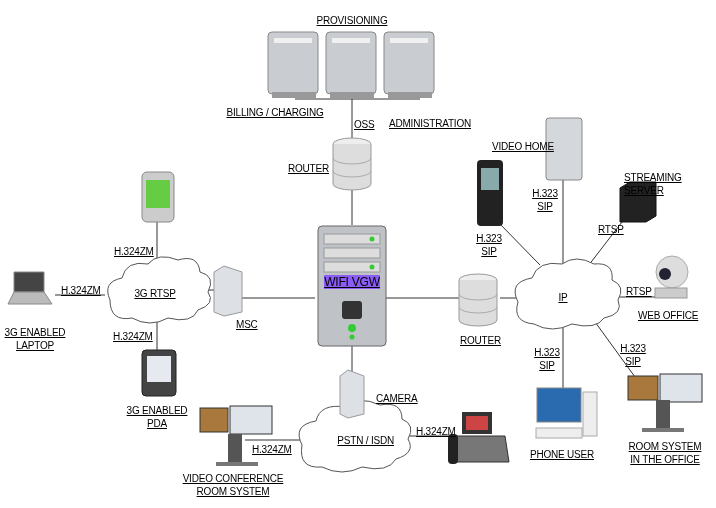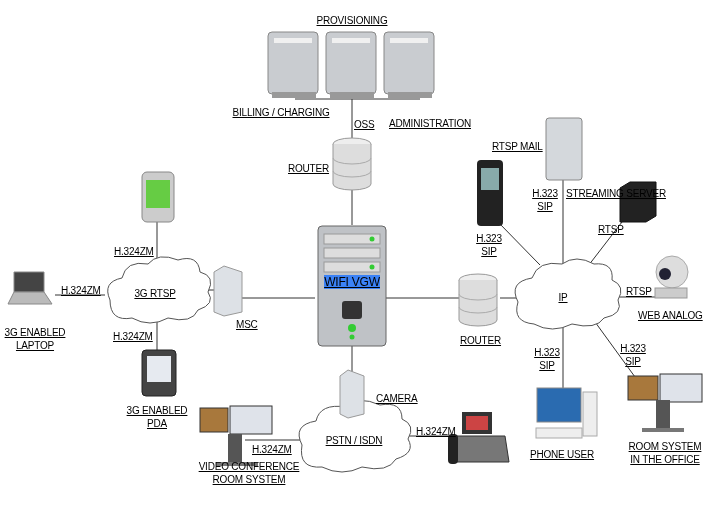--- a/index.html
+++ b/index.html
@@ -158,7 +158,7 @@
   <div class="lbl" style="left:324px;top:275px;width:56px;background:#3b82f6;font-size:12px;line-height:14px;">WIFI VGW</div>
 
   <div class="lbl" style="left:300px;top:14px;width:104px;">PROVISIONING</div>
-  <div class="lbl" style="left:226px;top:106px;width:110px;text-align:center;">BILLING / CHARGING</div>
+  <div class="lbl" style="left:220px;top:106px;width:110px;text-align:center;">BILLING / CHARGING</div>
   <div class="lbl" style="left:380px;top:106px;width:100px;margin-top:11px;">ADMINISTRATION</div>
   <div class="lbl l" style="left:354px;top:118px;">OSS</div>
   <div class="lbl l" style="left:288px;top:162px;">ROUTER</div>

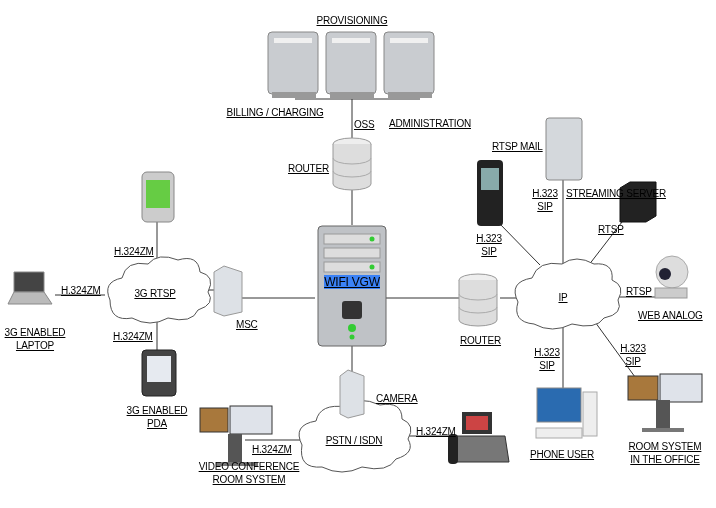--- a/index.html
+++ b/index.html
@@ -174,7 +174,7 @@
 ROOM SYSTEM</div>
   <div class="lbl l" style="left:460px;top:334px;">ROUTER</div>
   <div class="lbl" style="left:553px;top:291px;width:20px;">IP</div>
-  <div class="lbl l" style="left:492px;top:140px;">RTSP MAIL</div>
+  <div class="lbl l" style="left:492px;top:140px;">VIDEO HOME</div>
   <div class="lbl l" style="left:566px;top:171px;margin-top:16px;">STREAMING SERVER</div>
   <div class="lbl l" style="left:638px;top:309px;">WEB ANALOG</div>
   <div class="lbl" style="left:522px;top:448px;width:80px;">PHONE USER</div>

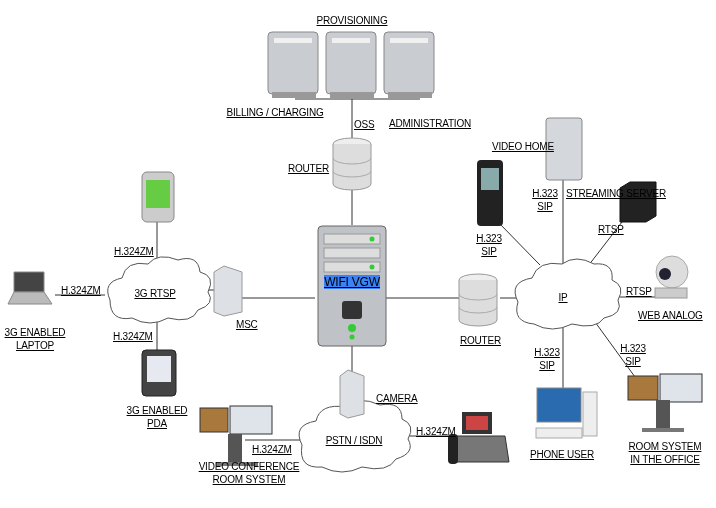--- a/index.html
+++ b/index.html
@@ -175,7 +175,7 @@
   <div class="lbl l" style="left:460px;top:334px;">ROUTER</div>
   <div class="lbl" style="left:553px;top:291px;width:20px;">IP</div>
   <div class="lbl l" style="left:492px;top:140px;">VIDEO HOME</div>
-  <div class="lbl l" style="left:566px;top:171px;margin-top:16px;">STREAMING SERVER</div>
+  <div class="lbl l" style="left:624px;top:171px;">STREAMING SERVER</div>
   <div class="lbl l" style="left:638px;top:309px;">WEB ANALOG</div>
   <div class="lbl" style="left:522px;top:448px;width:80px;">PHONE USER</div>
   <div class="lbl" style="left:620px;top:440px;width:90px;">ROOM SYSTEM

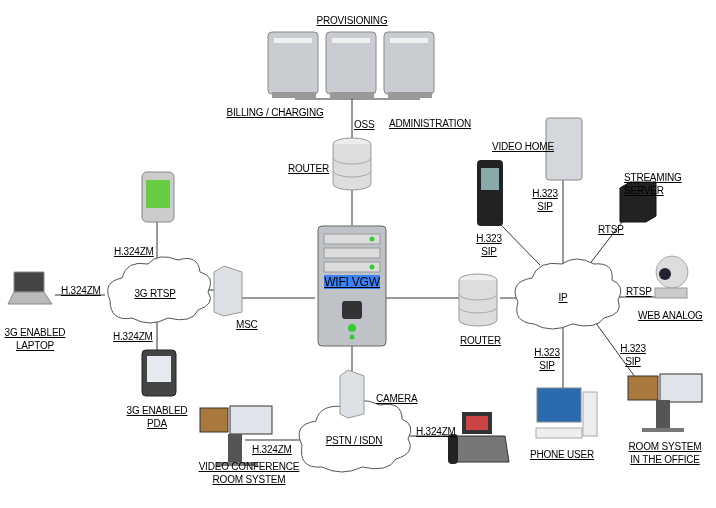--- a/index.html
+++ b/index.html
@@ -155,7 +155,7 @@
     </g>
   </svg>
 
-  <div class="lbl" style="left:324px;top:275px;width:56px;background:#3b82f6;font-size:12px;line-height:14px;">WIFI VGW</div>
+  <div class="lbl" style="left:324px;top:275px;width:56px;background:#8b5cf6;font-size:12px;line-height:14px;">WIFI VGW</div>
 
   <div class="lbl" style="left:300px;top:14px;width:104px;">PROVISIONING</div>
   <div class="lbl" style="left:220px;top:106px;width:110px;text-align:center;">BILLING / CHARGING</div>

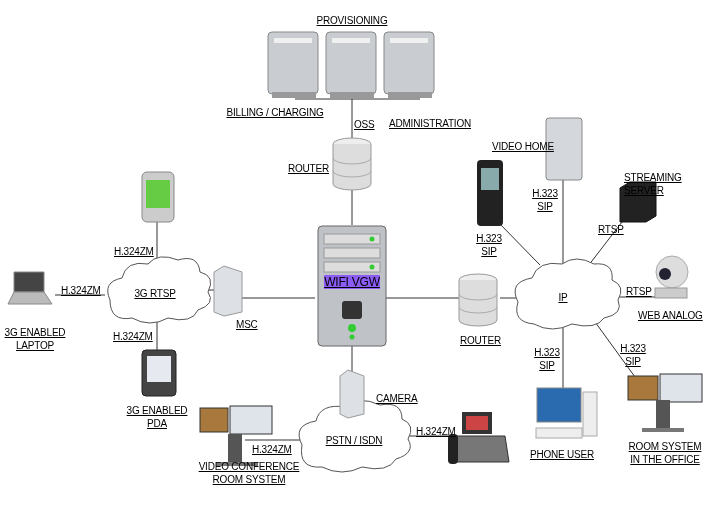--- a/index.html
+++ b/index.html
@@ -176,7 +176,7 @@
   <div class="lbl" style="left:553px;top:291px;width:20px;">IP</div>
   <div class="lbl l" style="left:492px;top:140px;">VIDEO HOME</div>
   <div class="lbl l" style="left:624px;top:171px;">STREAMING SERVER</div>
-  <div class="lbl l" style="left:638px;top:309px;">WEB ANALOG</div>
+  <div class="lbl l" style="left:638px;top:309px;">WEB OFFICE</div>
   <div class="lbl" style="left:522px;top:448px;width:80px;">PHONE USER</div>
   <div class="lbl" style="left:620px;top:440px;width:90px;">ROOM SYSTEM
 IN THE OFFICE</div>

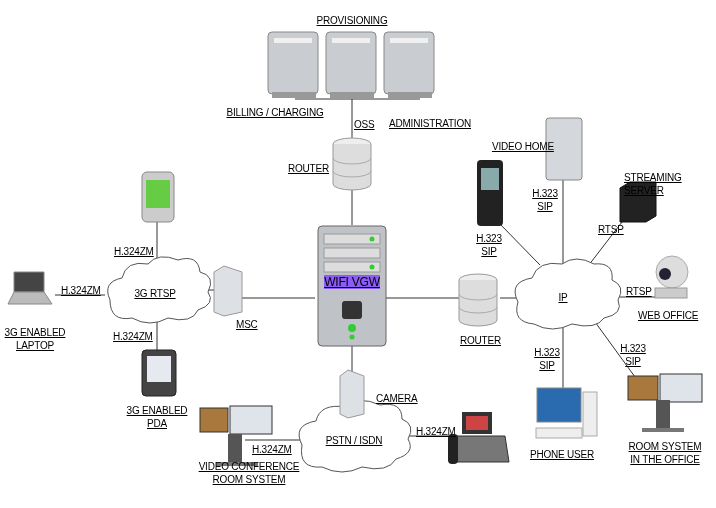--- a/index.html
+++ b/index.html
@@ -169,7 +169,7 @@
   <div class="lbl" style="left:122px;top:404px;width:70px;">3G ENABLED
 PDA</div>
   <div class="lbl l" style="left:376px;top:392px;">CAMERA</div>
-  <div class="lbl" style="left:314px;top:434px;width:80px;">PSTN / ISDN</div>
+  <div class="lbl" style="left:314px;top:434px;width:80px;text-align:right;">PSTN / ISDN</div>
   <div class="lbl" style="left:178px;top:460px;width:110px;margin-left:16px;">VIDEO CONFERENCE
 ROOM SYSTEM</div>
   <div class="lbl l" style="left:460px;top:334px;">ROUTER</div>

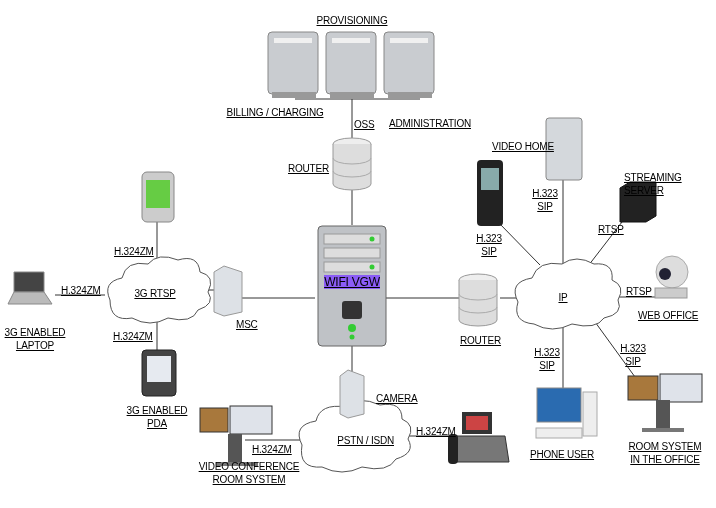--- a/index.html
+++ b/index.html
@@ -170,7 +170,7 @@
 PDA</div>
   <div class="lbl l" style="left:376px;top:392px;">CAMERA</div>
   <div class="lbl" style="left:314px;top:434px;width:80px;text-align:right;">PSTN / ISDN</div>
-  <div class="lbl" style="left:178px;top:460px;width:110px;margin-left:16px;">VIDEO CONFERENCE
+  <div class="lbl" style="left:178px;top:472px;width:110px;">VIDEO CONFERENCE
 ROOM SYSTEM</div>
   <div class="lbl l" style="left:460px;top:334px;">ROUTER</div>
   <div class="lbl" style="left:553px;top:291px;width:20px;">IP</div>

